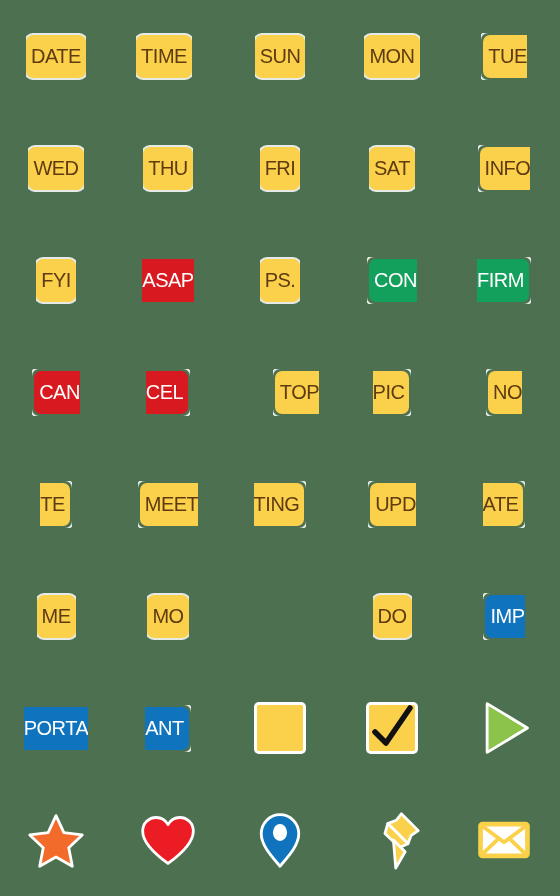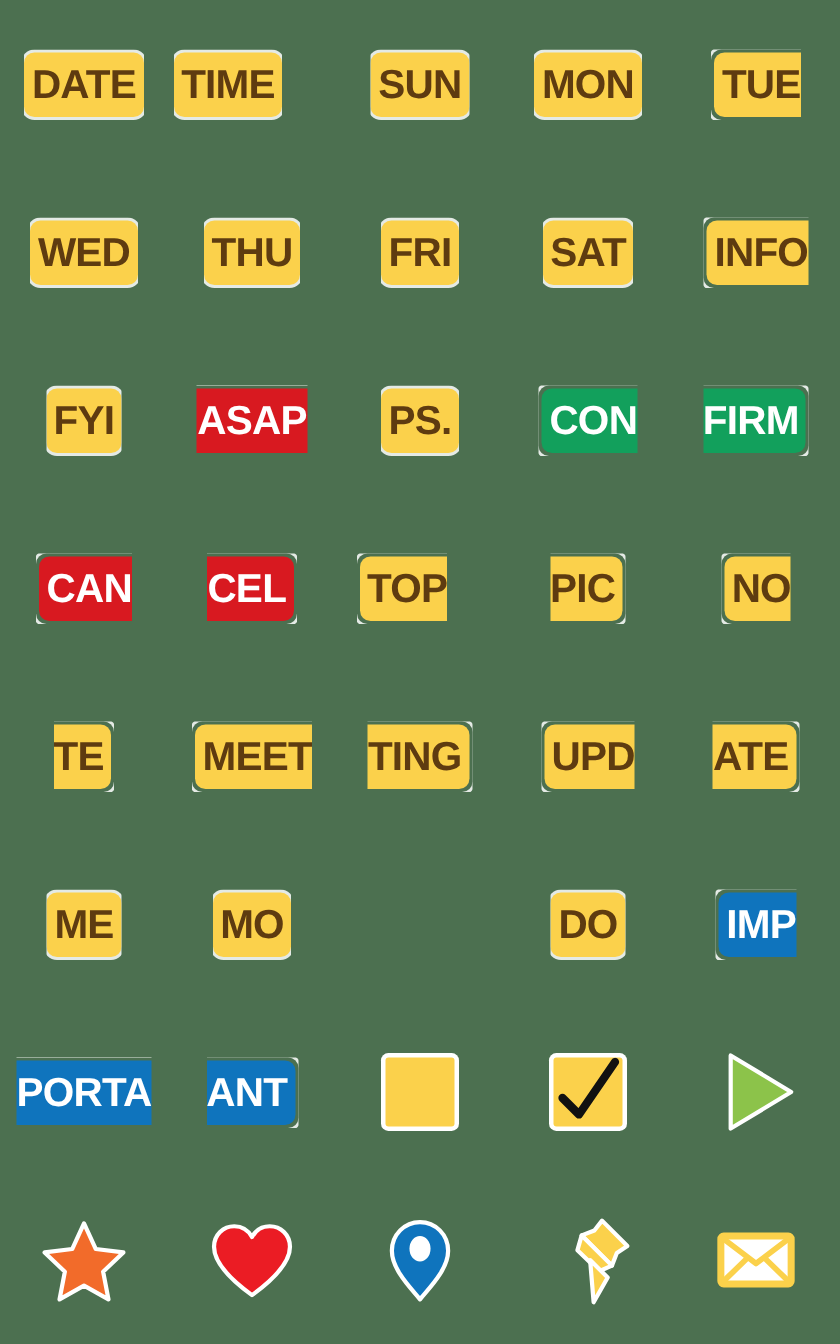--- a/index.html
+++ b/index.html
@@ -36,8 +36,8 @@
     display: flex;
     align-items: center;
     justify-content: center;
-    font-weight: bold;
-    font-size: 27px;
+    font-weight: normal;
+    font-size: 20px;
     letter-spacing: -0.5px;
     line-height: 1;
     white-space: nowrap;

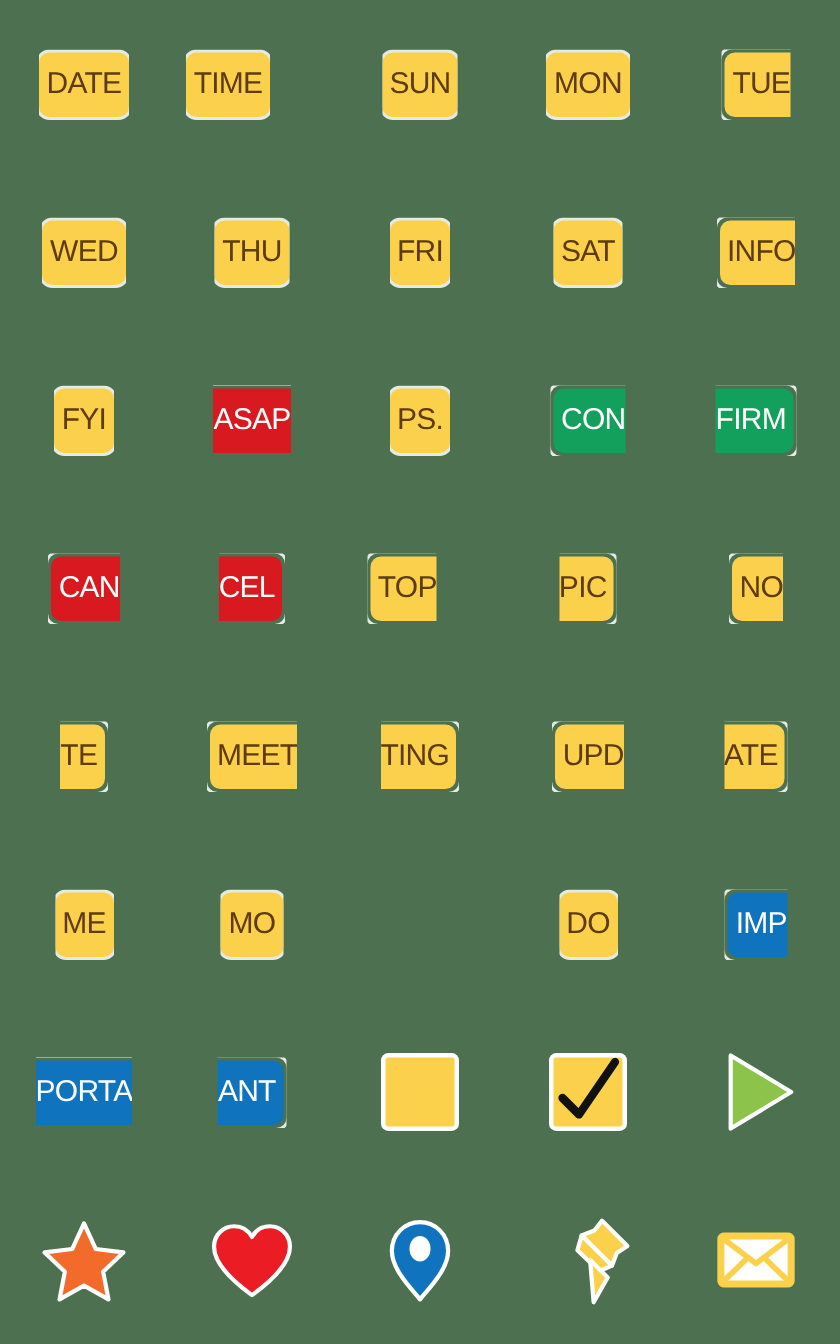--- a/index.html
+++ b/index.html
@@ -97,7 +97,7 @@
         <div class="tile yellow">DATE</div>
       </div>
     </div>
-    <div class="cell" style="left: 96px; top: 0px;">
+    <div class="cell" style="left: 108px; top: 0px;">
       <div class="clipwrap">
         <div class="tile yellow">TIME</div>
       </div>

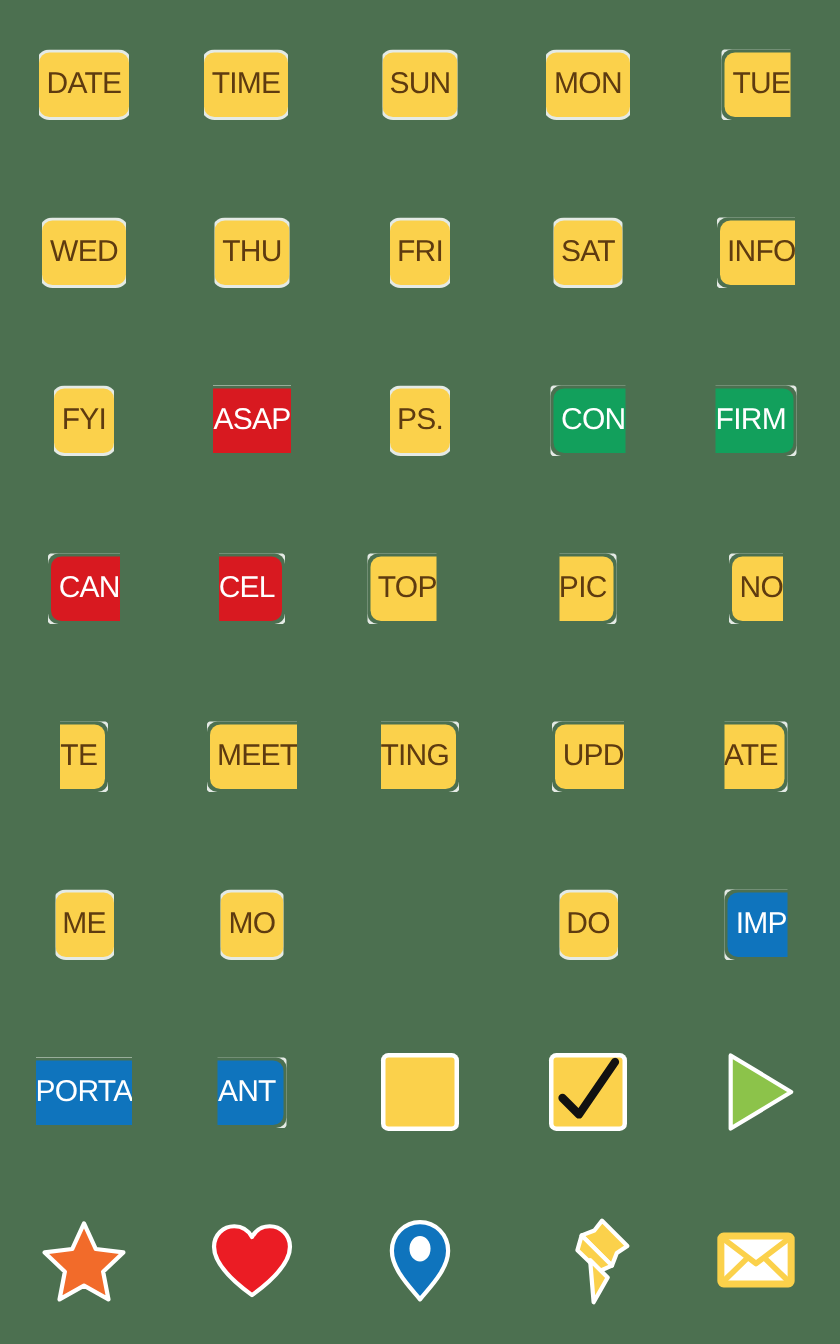--- a/index.html
+++ b/index.html
@@ -177,7 +177,7 @@
         <div class="tile red clip-l" style="margin-left: -10px; padding-left: 10px; box-shadow: none;">CEL<div style="position: absolute; inset: -2px; border-radius: inherit; box-shadow: rgba(255, 255, 255, 0.85) 0px 0px 0px 2px; pointer-events: none;"></div></div>
       </div>
     </div>
-    <div class="cell" style="left: 212px; top: 336px;">
+    <div class="cell" style="left: 240px; top: 336px;">
       <div class="clipwrap r">
         <div class="tile yellow clip-r" style="margin-right: -10px; padding-right: 10px; box-shadow: none;">TOP<div style="position: absolute; inset: -2px; border-radius: inherit; box-shadow: rgba(255, 255, 255, 0.85) 0px 0px 0px 2px; pointer-events: none;"></div></div>
       </div>

